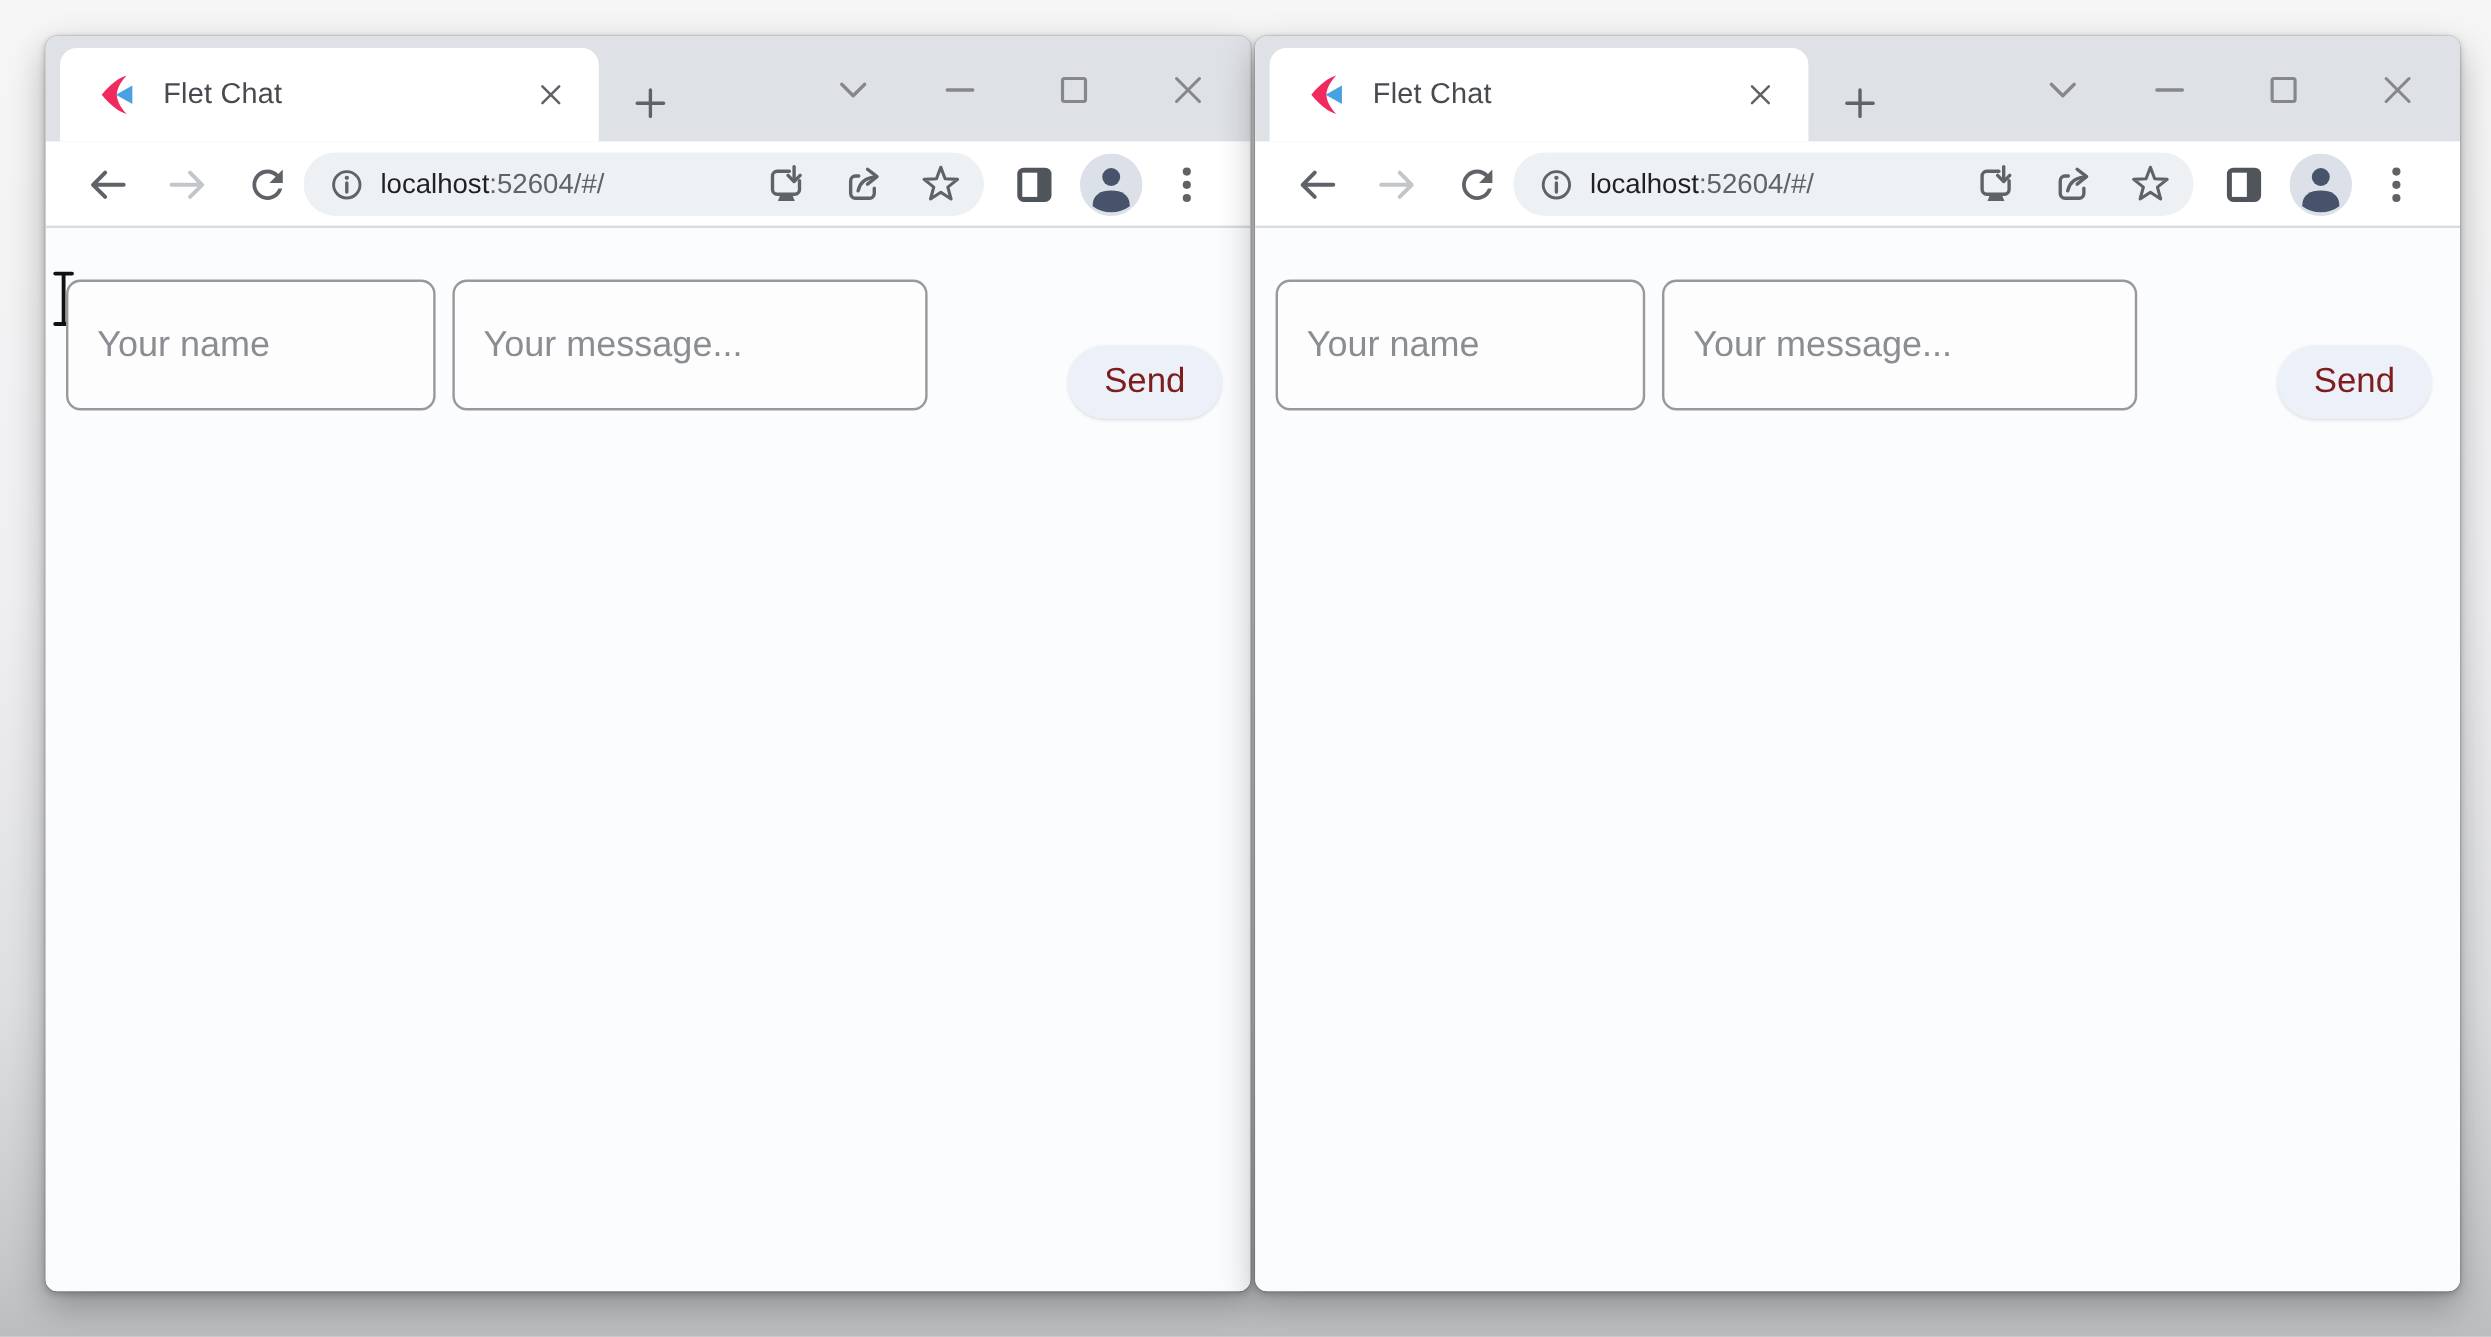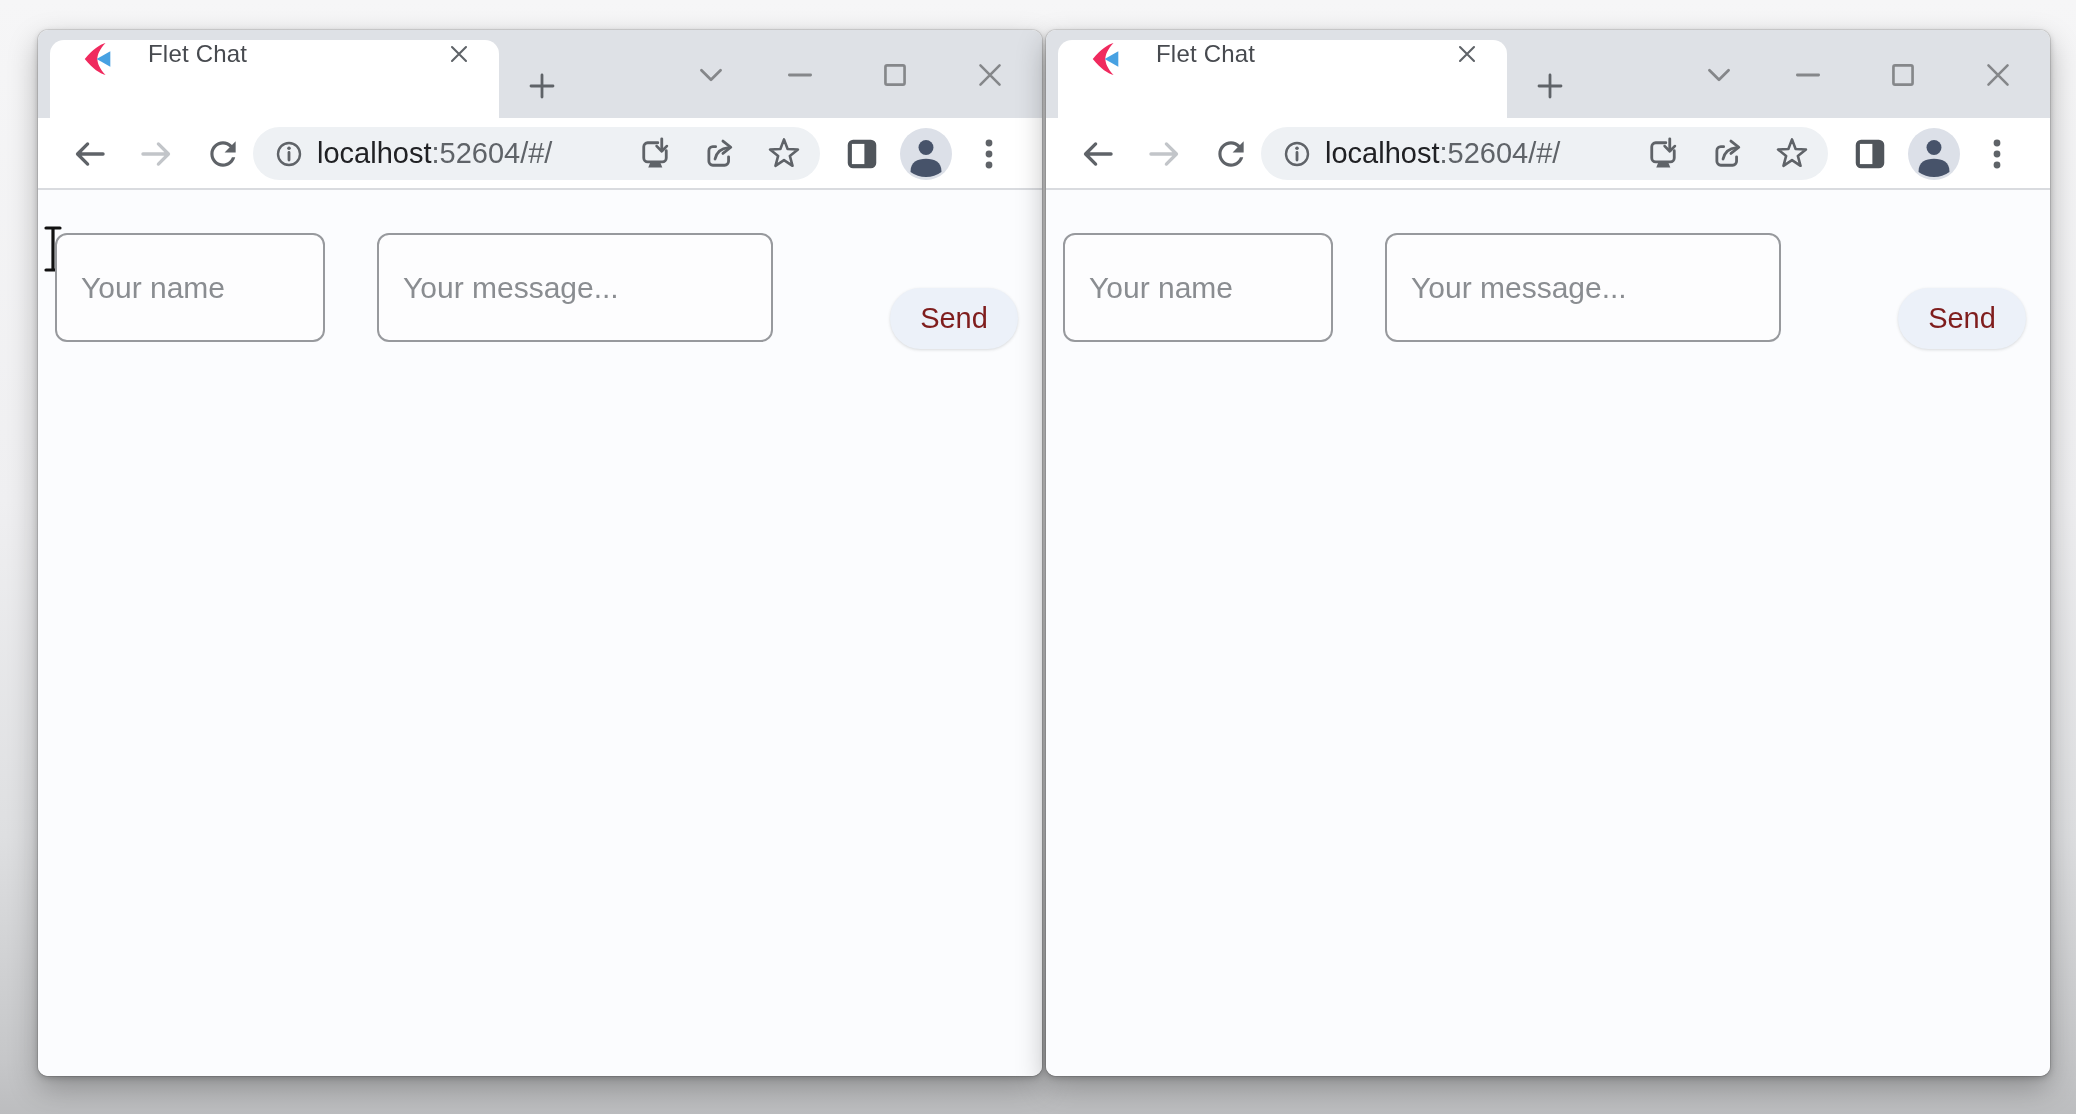--- a/index.html
+++ b/index.html
@@ -23,7 +23,7 @@
   .tabstrip { position:absolute; top:0; left:0; right:0; height:88px; background:#dee1e6; }
   .tab {
     position:absolute; left:12px; top:10px; width:449px; height:78px;
-    background:#fff; border-radius:14px 14px 0 0; display:flex; gap:12px;
+    background:#fff; border-radius:14px 14px 0 0; display:flex; align-items:center;
   }
   .favicon { width:38px; height:38px; margin-left:30px; flex:0 0 auto; }
   .tab-title { margin-left:18px; font-size:24px; color:#474a4f; letter-spacing:.2px; flex:1 1 auto; }

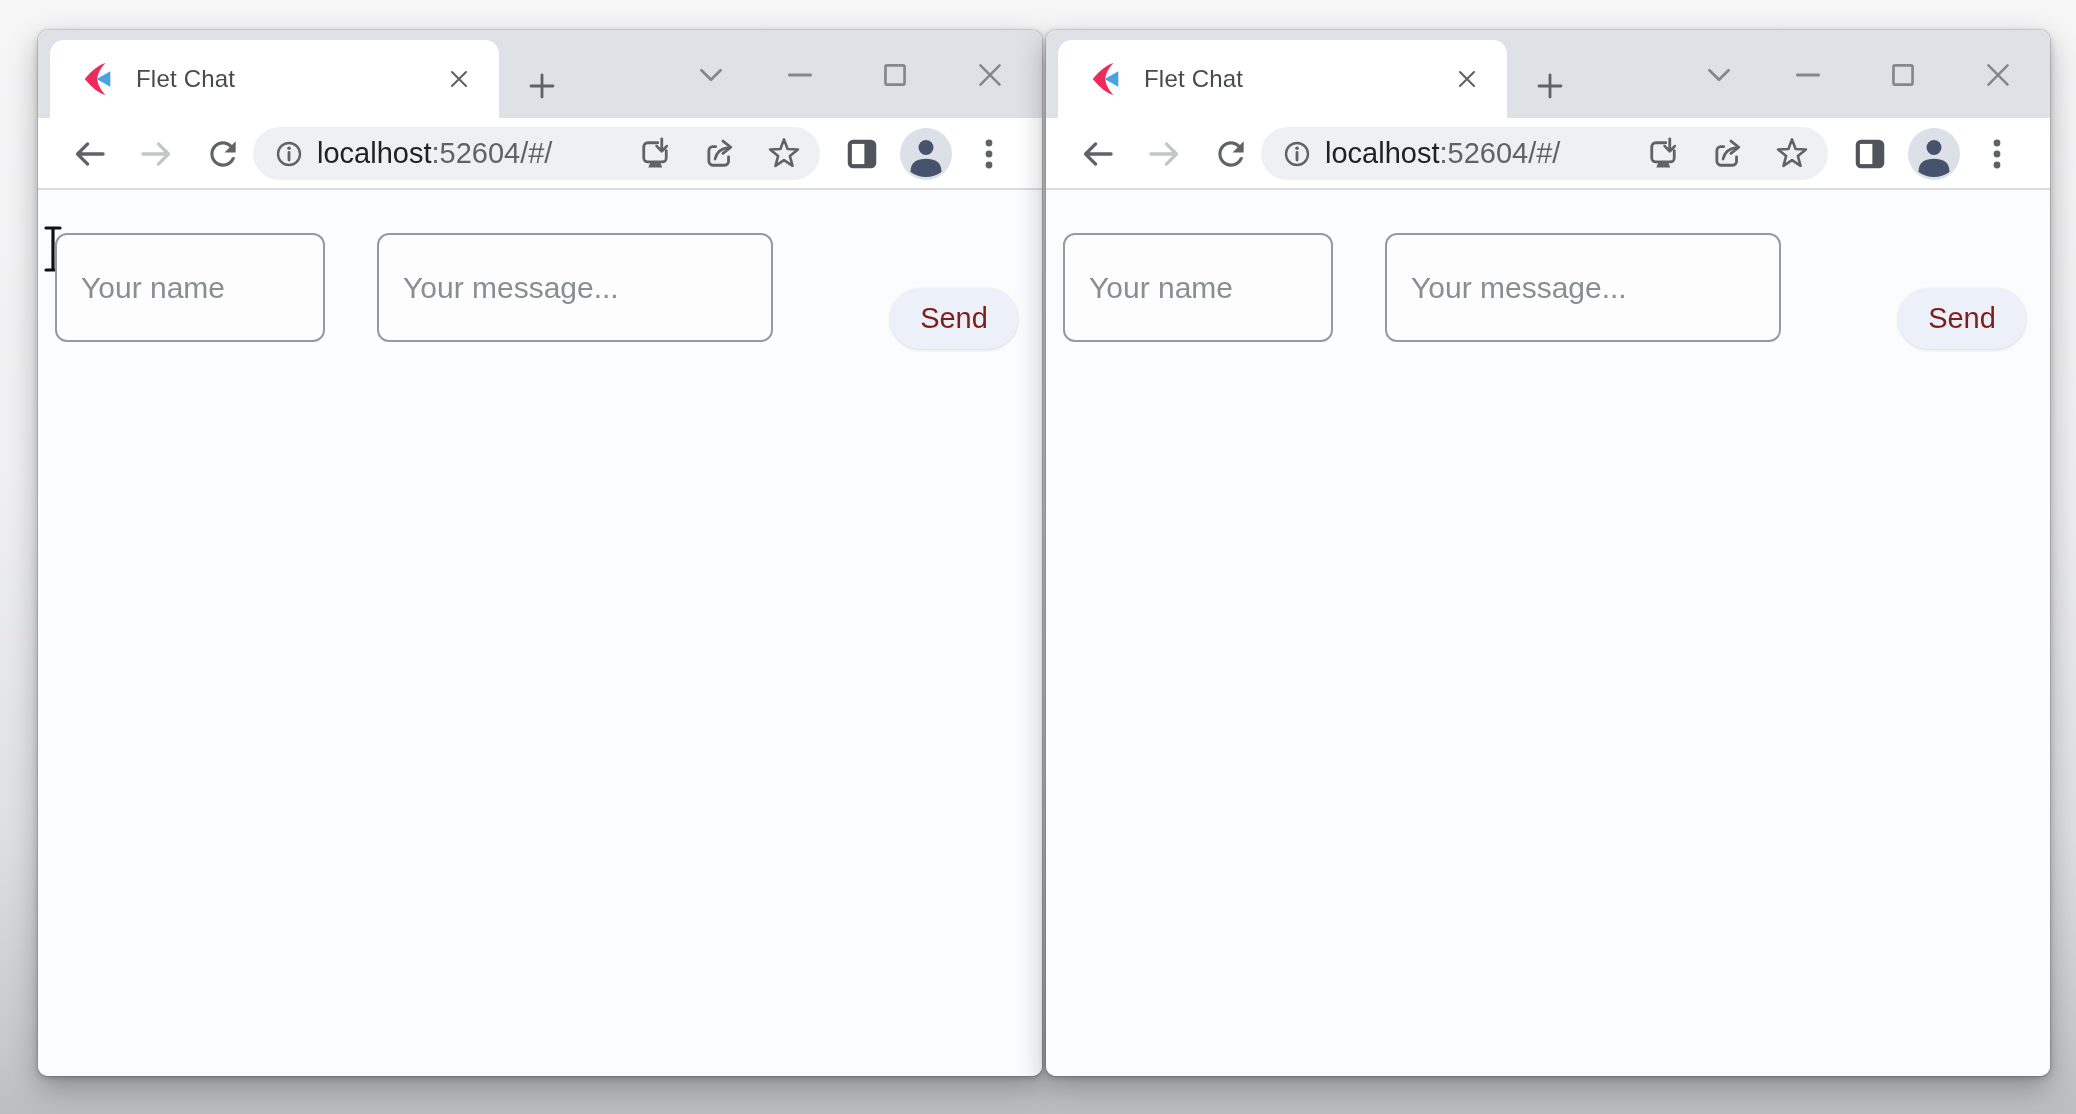--- a/index.html
+++ b/index.html
@@ -46,7 +46,7 @@
   .ob-info { position:absolute; left:20px; top:11px; width:32px; height:32px; }
   .ob-url {
     position:absolute; left:64px; top:0; height:62px; line-height:53px;
-    font-size:29px; color:#202124; white-space:nowrap;
+    font-size:23px; color:#202124; white-space:nowrap;
   }
   .ob-url .path { color:#5f6368; }
   .ob-ico { position:absolute; top:9px; width:36px; height:36px; }

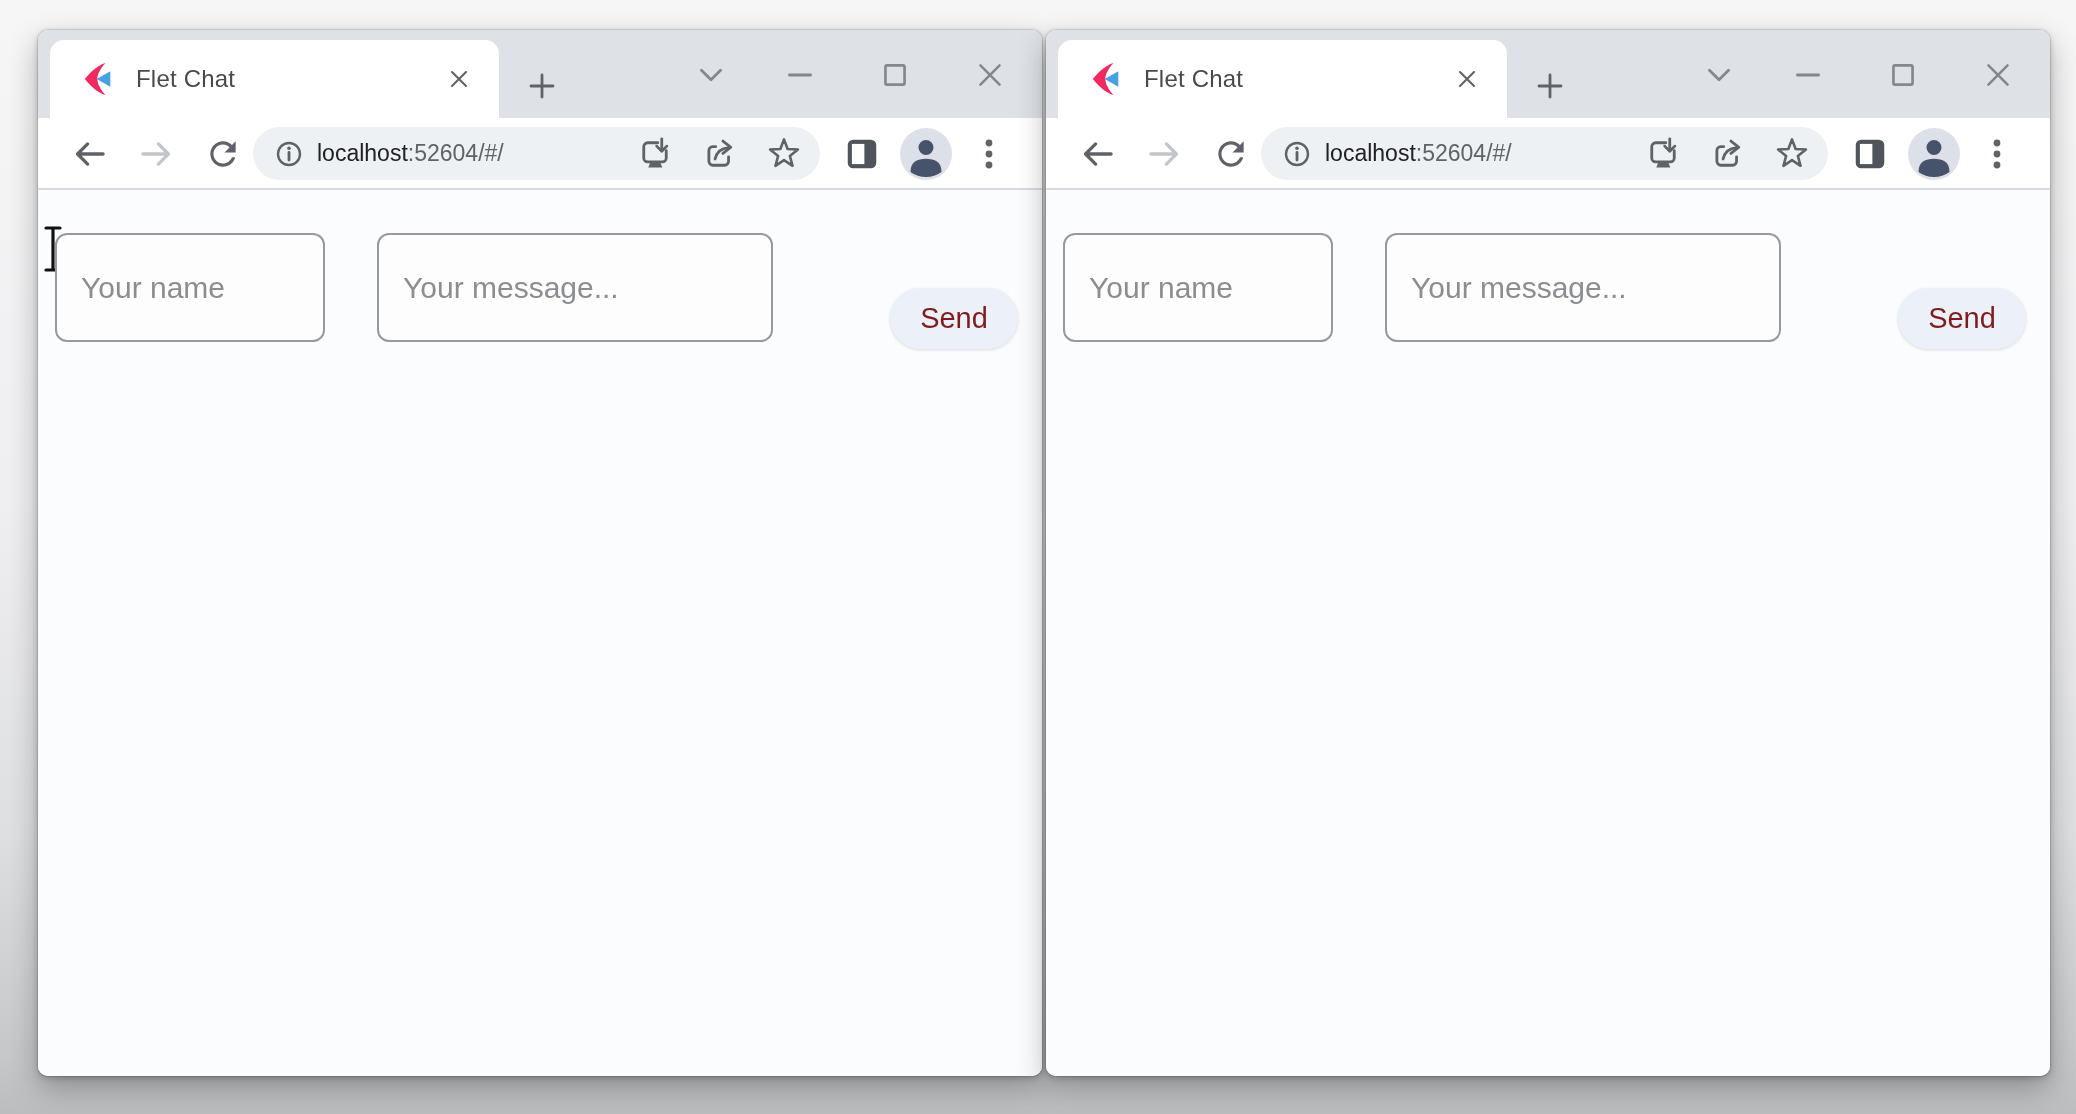--- a/index.html
+++ b/index.html
@@ -64,7 +64,7 @@
     font-family:"Liberation Sans","DejaVu Sans",sans-serif;
   }
   .field::placeholder { color:#8a8d91; opacity:1; }
-  .f-name { left:17px; width:270px; }
+  .f-name { left:17px; width:308px; }
   .f-msg  { left:339px; width:396px; }
   .send {
     position:absolute; left:852px; top:98px; width:128px; height:61px;

